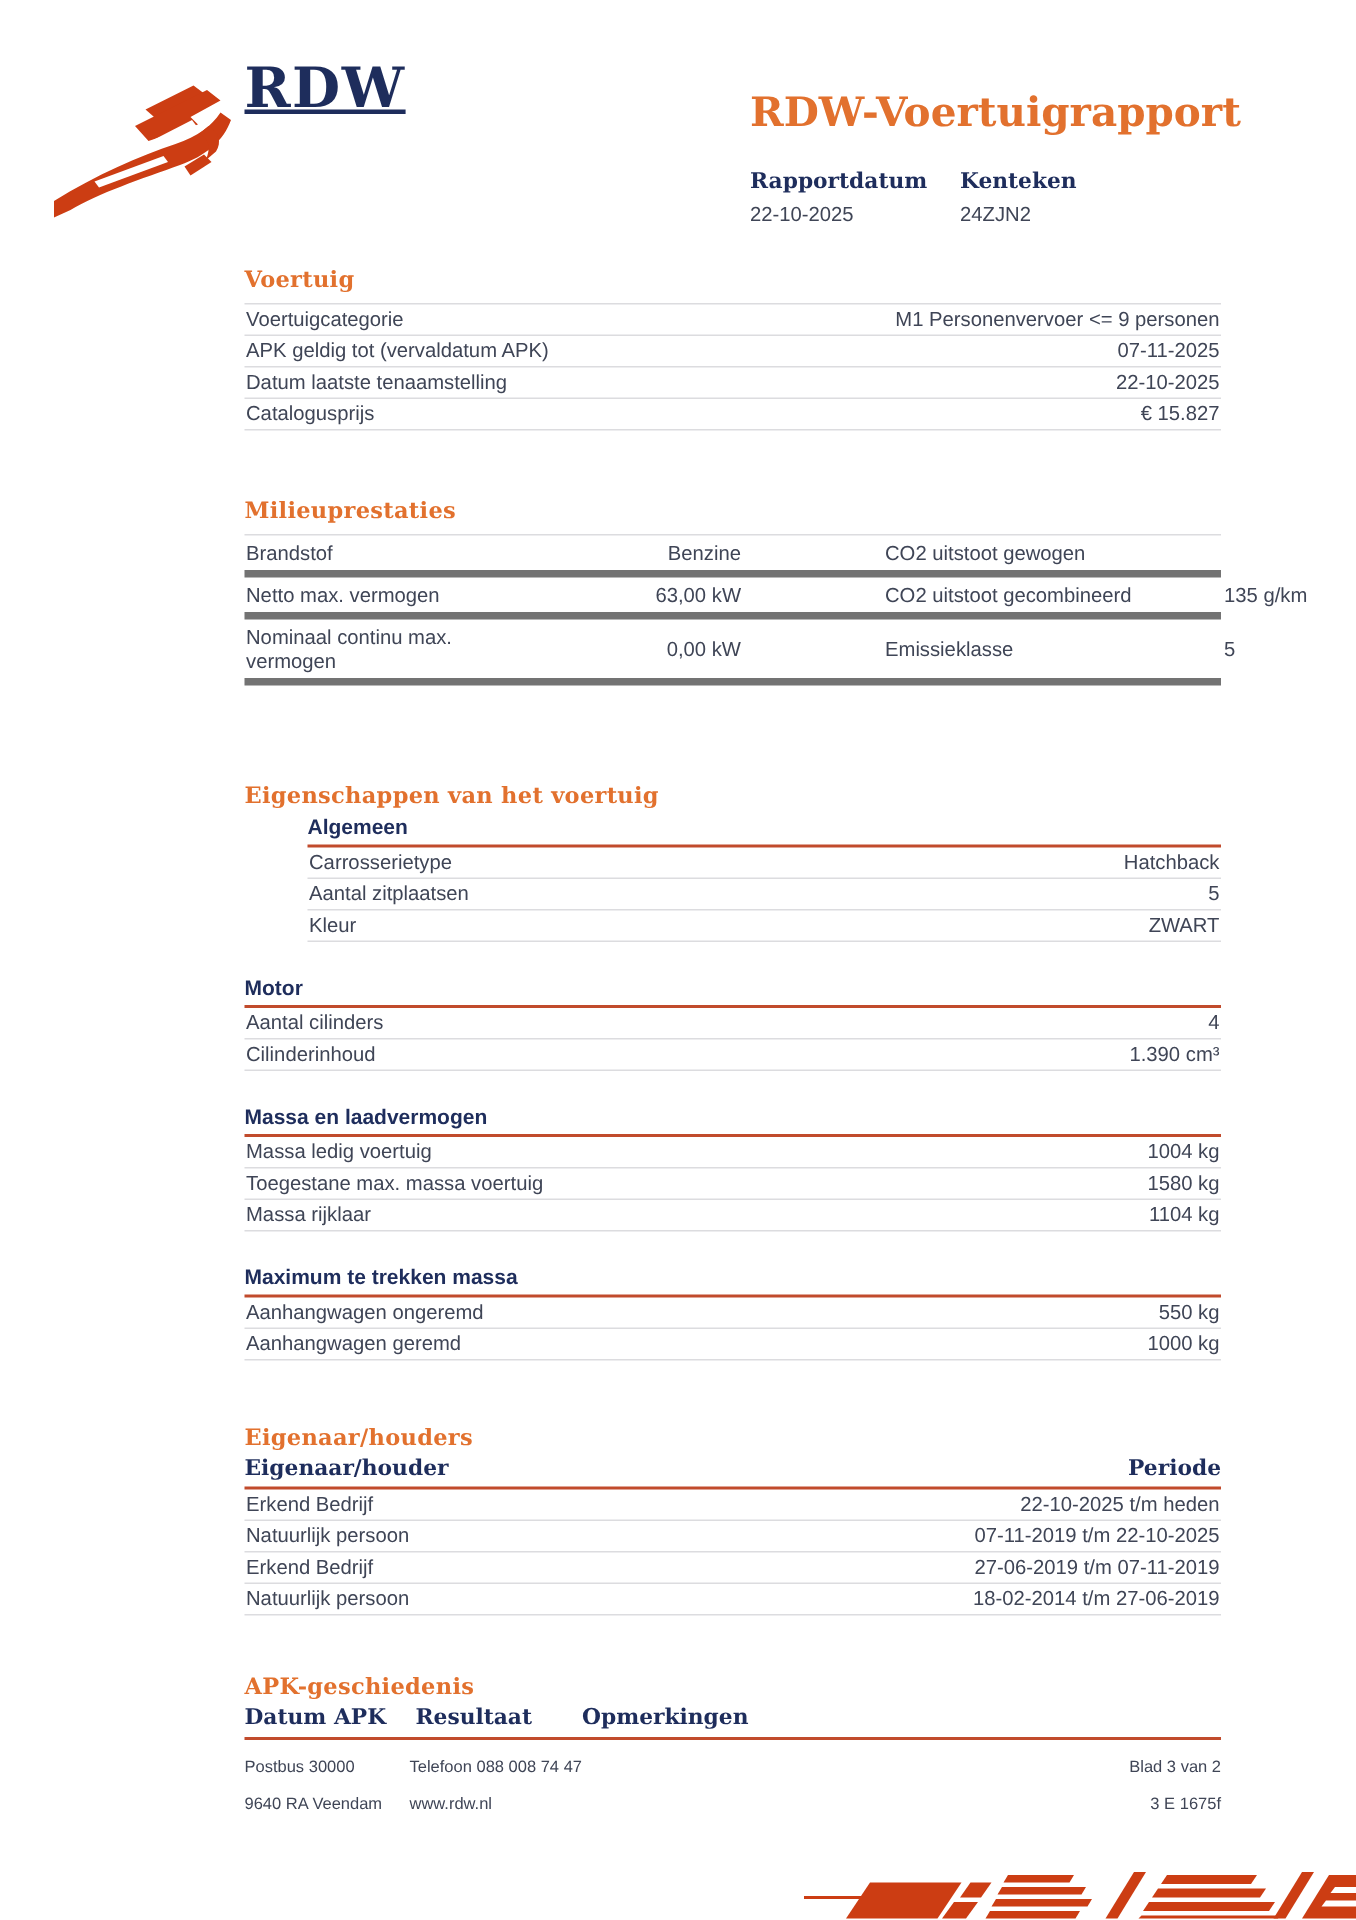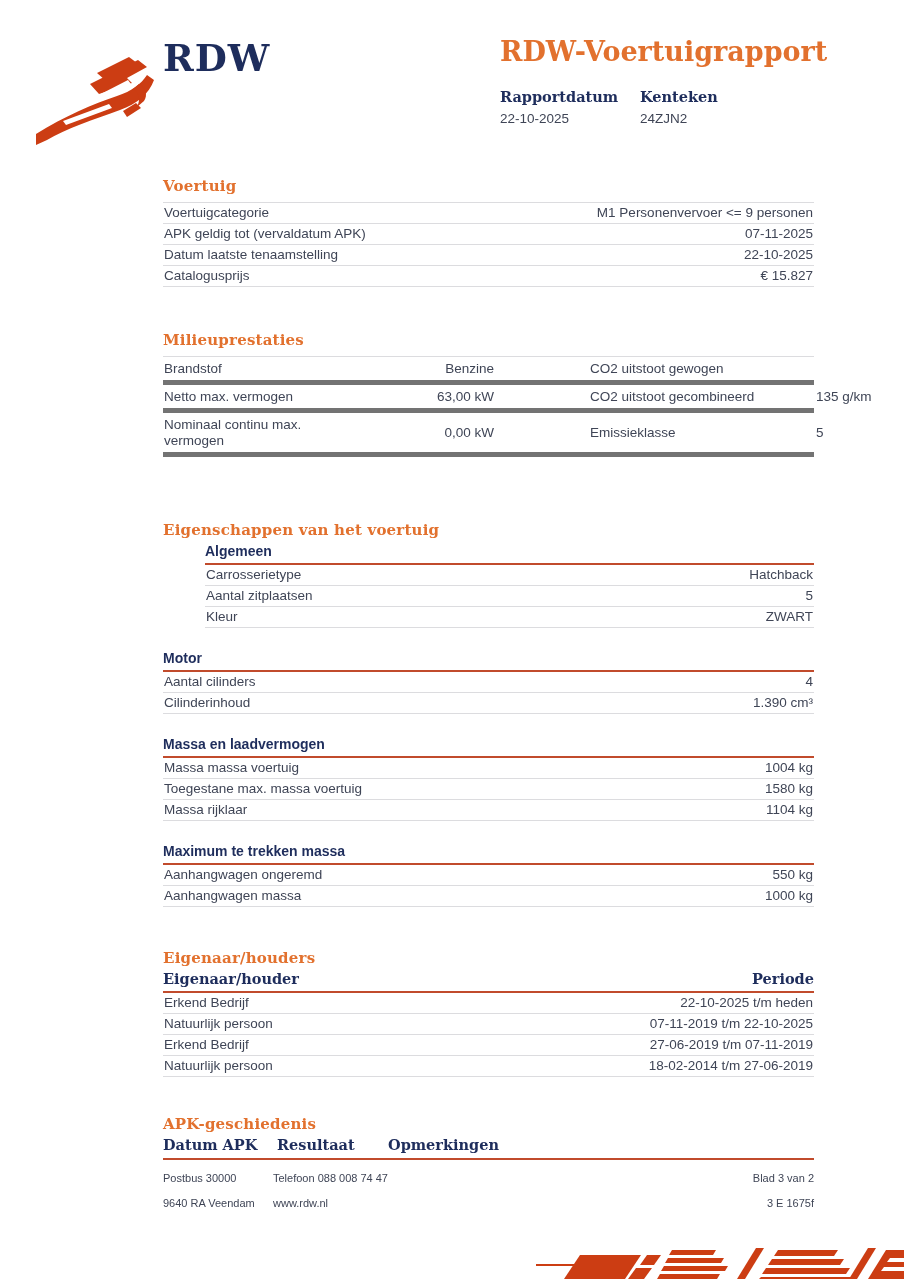--- a/index.html
+++ b/index.html
@@ -15,7 +15,7 @@
   .brand-text{
     position:absolute;left:163px;top:36px;
     font-family:"DejaVu Serif","Liberation Serif",serif;
-    font-weight:bold;font-size:37px;color:#1e2d5c;letter-spacing:1px;
+    font-weight:bold;font-size:37px;color:#1e2d5c;letter-spacing:1px;text-decoration:underline;
   }
   .report-head{position:absolute;left:500px;top:36px;width:330px;}
   .report-title{

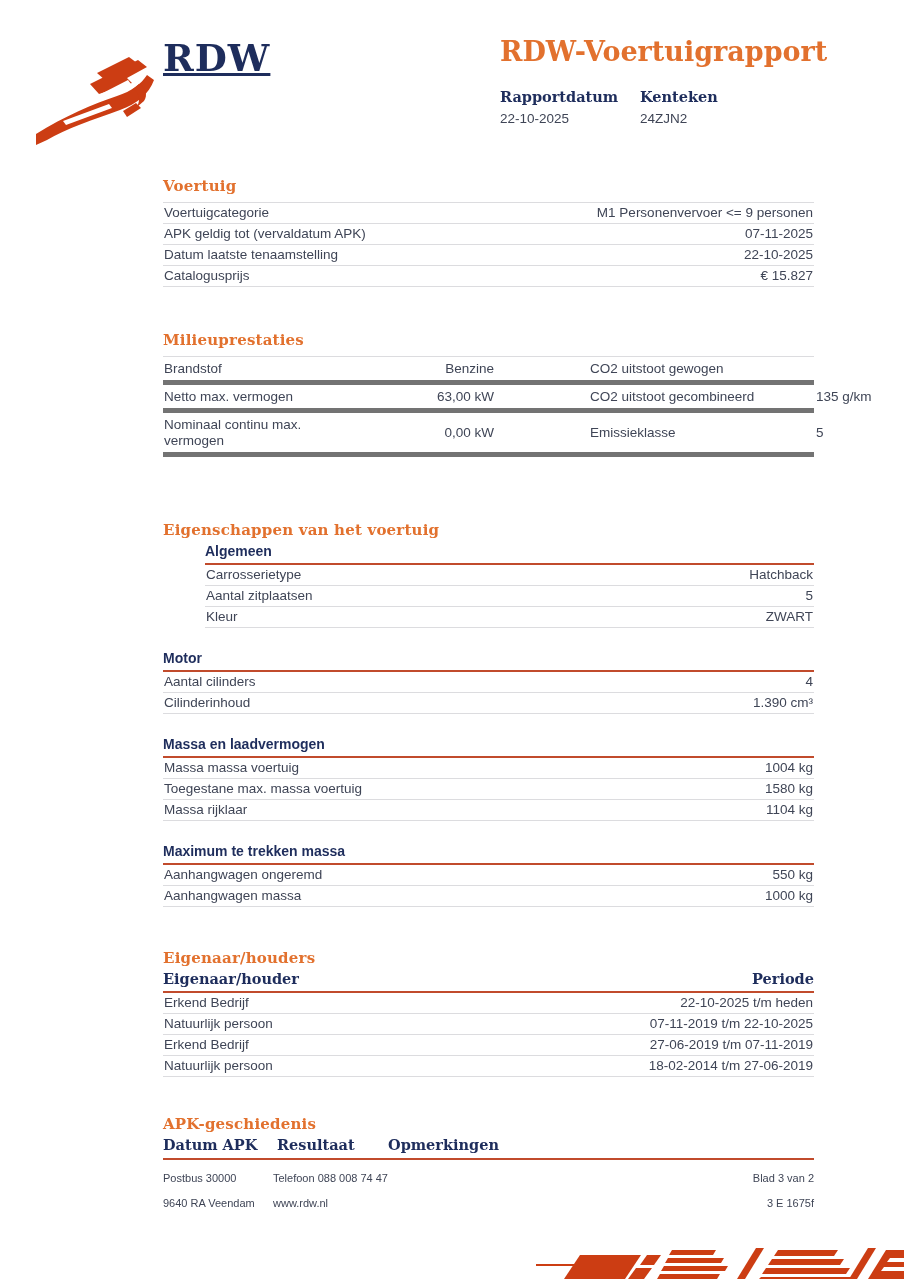--- a/index.html
+++ b/index.html
@@ -17,7 +17,7 @@
     font-family:"DejaVu Serif","Liberation Serif",serif;
     font-weight:bold;font-size:37px;color:#1e2d5c;letter-spacing:1px;text-decoration:underline;
   }
-  .report-head{position:absolute;left:500px;top:36px;width:330px;}
+  .report-head{position:absolute;left:500px;top:60px;width:330px;}
   .report-title{
     font-family:"DejaVu Serif","Liberation Serif",serif;
     font-weight:bold;font-size:27px;color:#e2712e;white-space:nowrap;

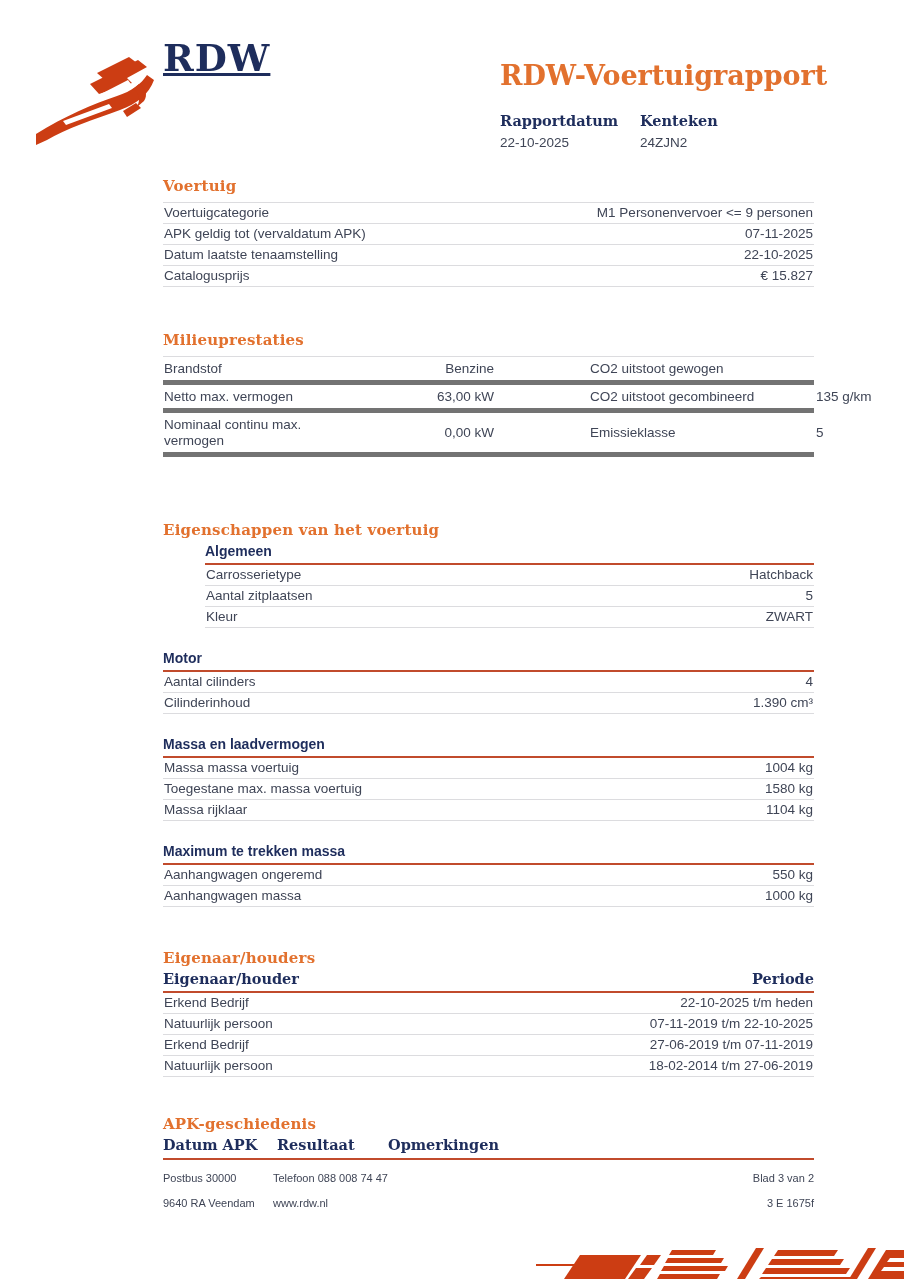--- a/index.html
+++ b/index.html
@@ -210,7 +210,7 @@
       <h3 class="sub-heading">Massa en laadvermogen</h3>
       <div class="rows">
         <div class="row">
-          <span class="lbl">Massa massa voertuig</span>
+          <span class="lbl">Massa ledig voertuig</span>
           <span class="val">1004 kg</span>
         </div>
         <div class="row">

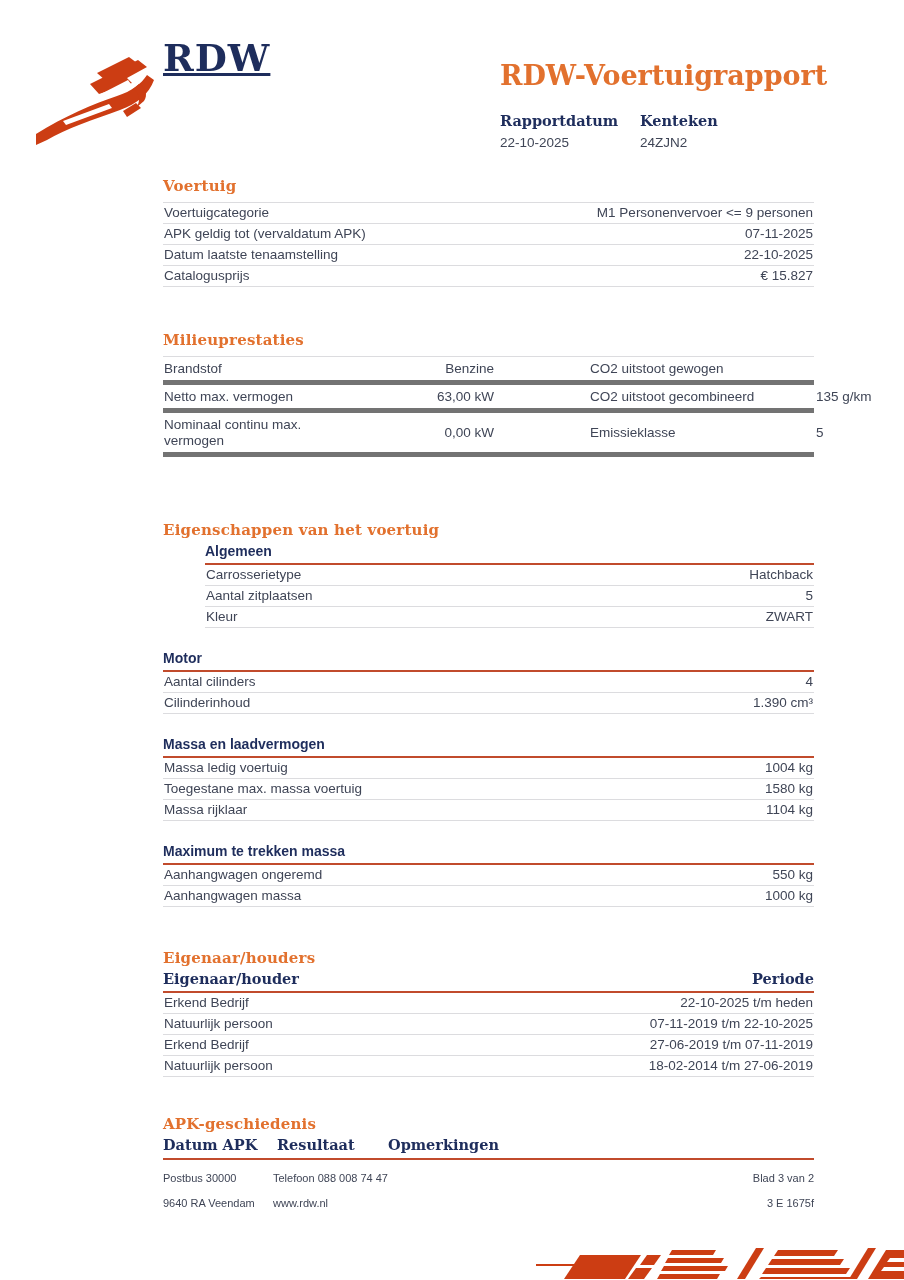--- a/index.html
+++ b/index.html
@@ -232,7 +232,7 @@
           <span class="val">550 kg</span>
         </div>
         <div class="row">
-          <span class="lbl">Aanhangwagen massa</span>
+          <span class="lbl">Aanhangwagen geremd</span>
           <span class="val">1000 kg</span>
         </div>
       </div>

